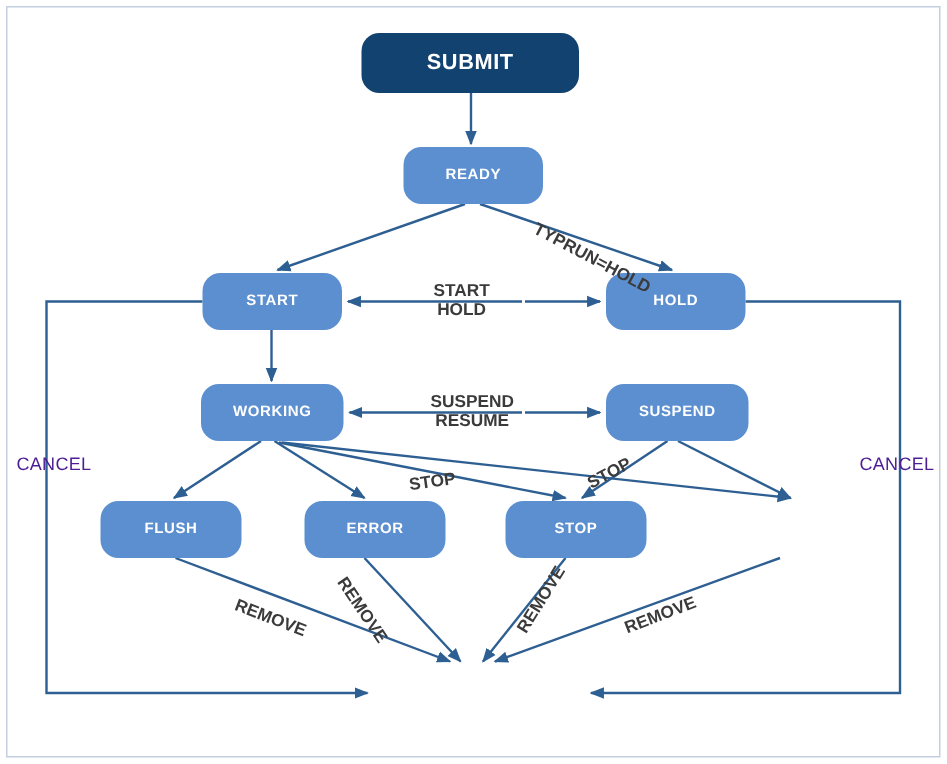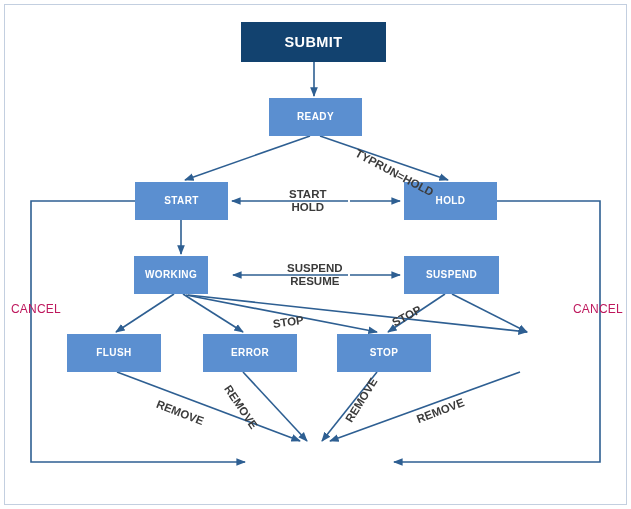--- a/index.html
+++ b/index.html
@@ -31,7 +31,7 @@
   .node{
     position:absolute;
     display:flex;align-items:center;justify-content:center;
-    border-radius:0;
+    border-radius:12px;
     color:#ffffff;
     font-weight:bold;
     letter-spacing:0.4px;

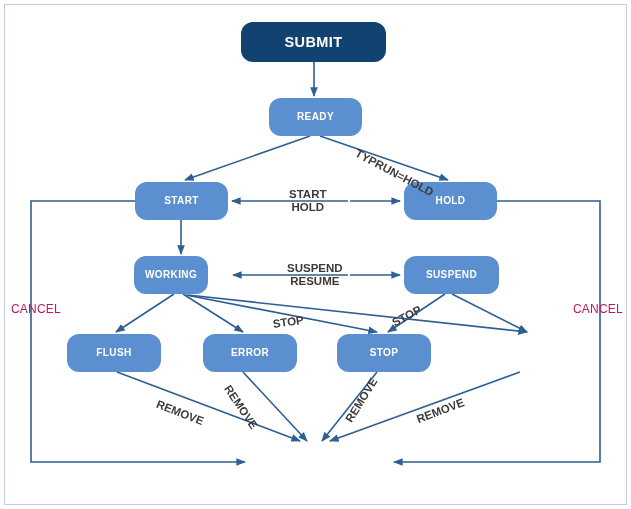--- a/index.html
+++ b/index.html
@@ -130,7 +130,7 @@
   <div class="node light" style="left:404px;top:182px;width:93px;height:38px;">
       <span>HOLD</span>
     </div>
-  <div class="node light" style="left:134px;top:256px;width:74px;height:38px;">
+  <div class="node light" style="left:134px;top:256px;width:95px;height:38px;">
       <span>WORKING</span>
     </div>
   <div class="node light" style="left:404px;top:256px;width:95px;height:38px;">

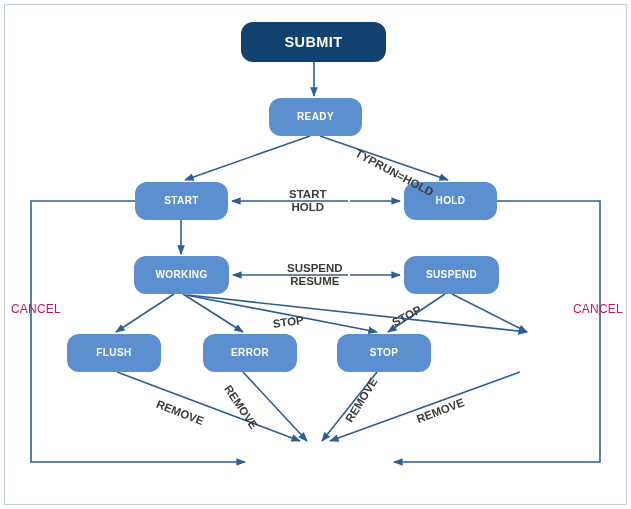--- a/index.html
+++ b/index.html
@@ -58,7 +58,7 @@
   .edge-label.cancel{
     font-weight:normal;
     font-size:12px;
-    color:#be185d;
+    color:#4c1d95;
     letter-spacing:0.2px;
   }
 </style>

